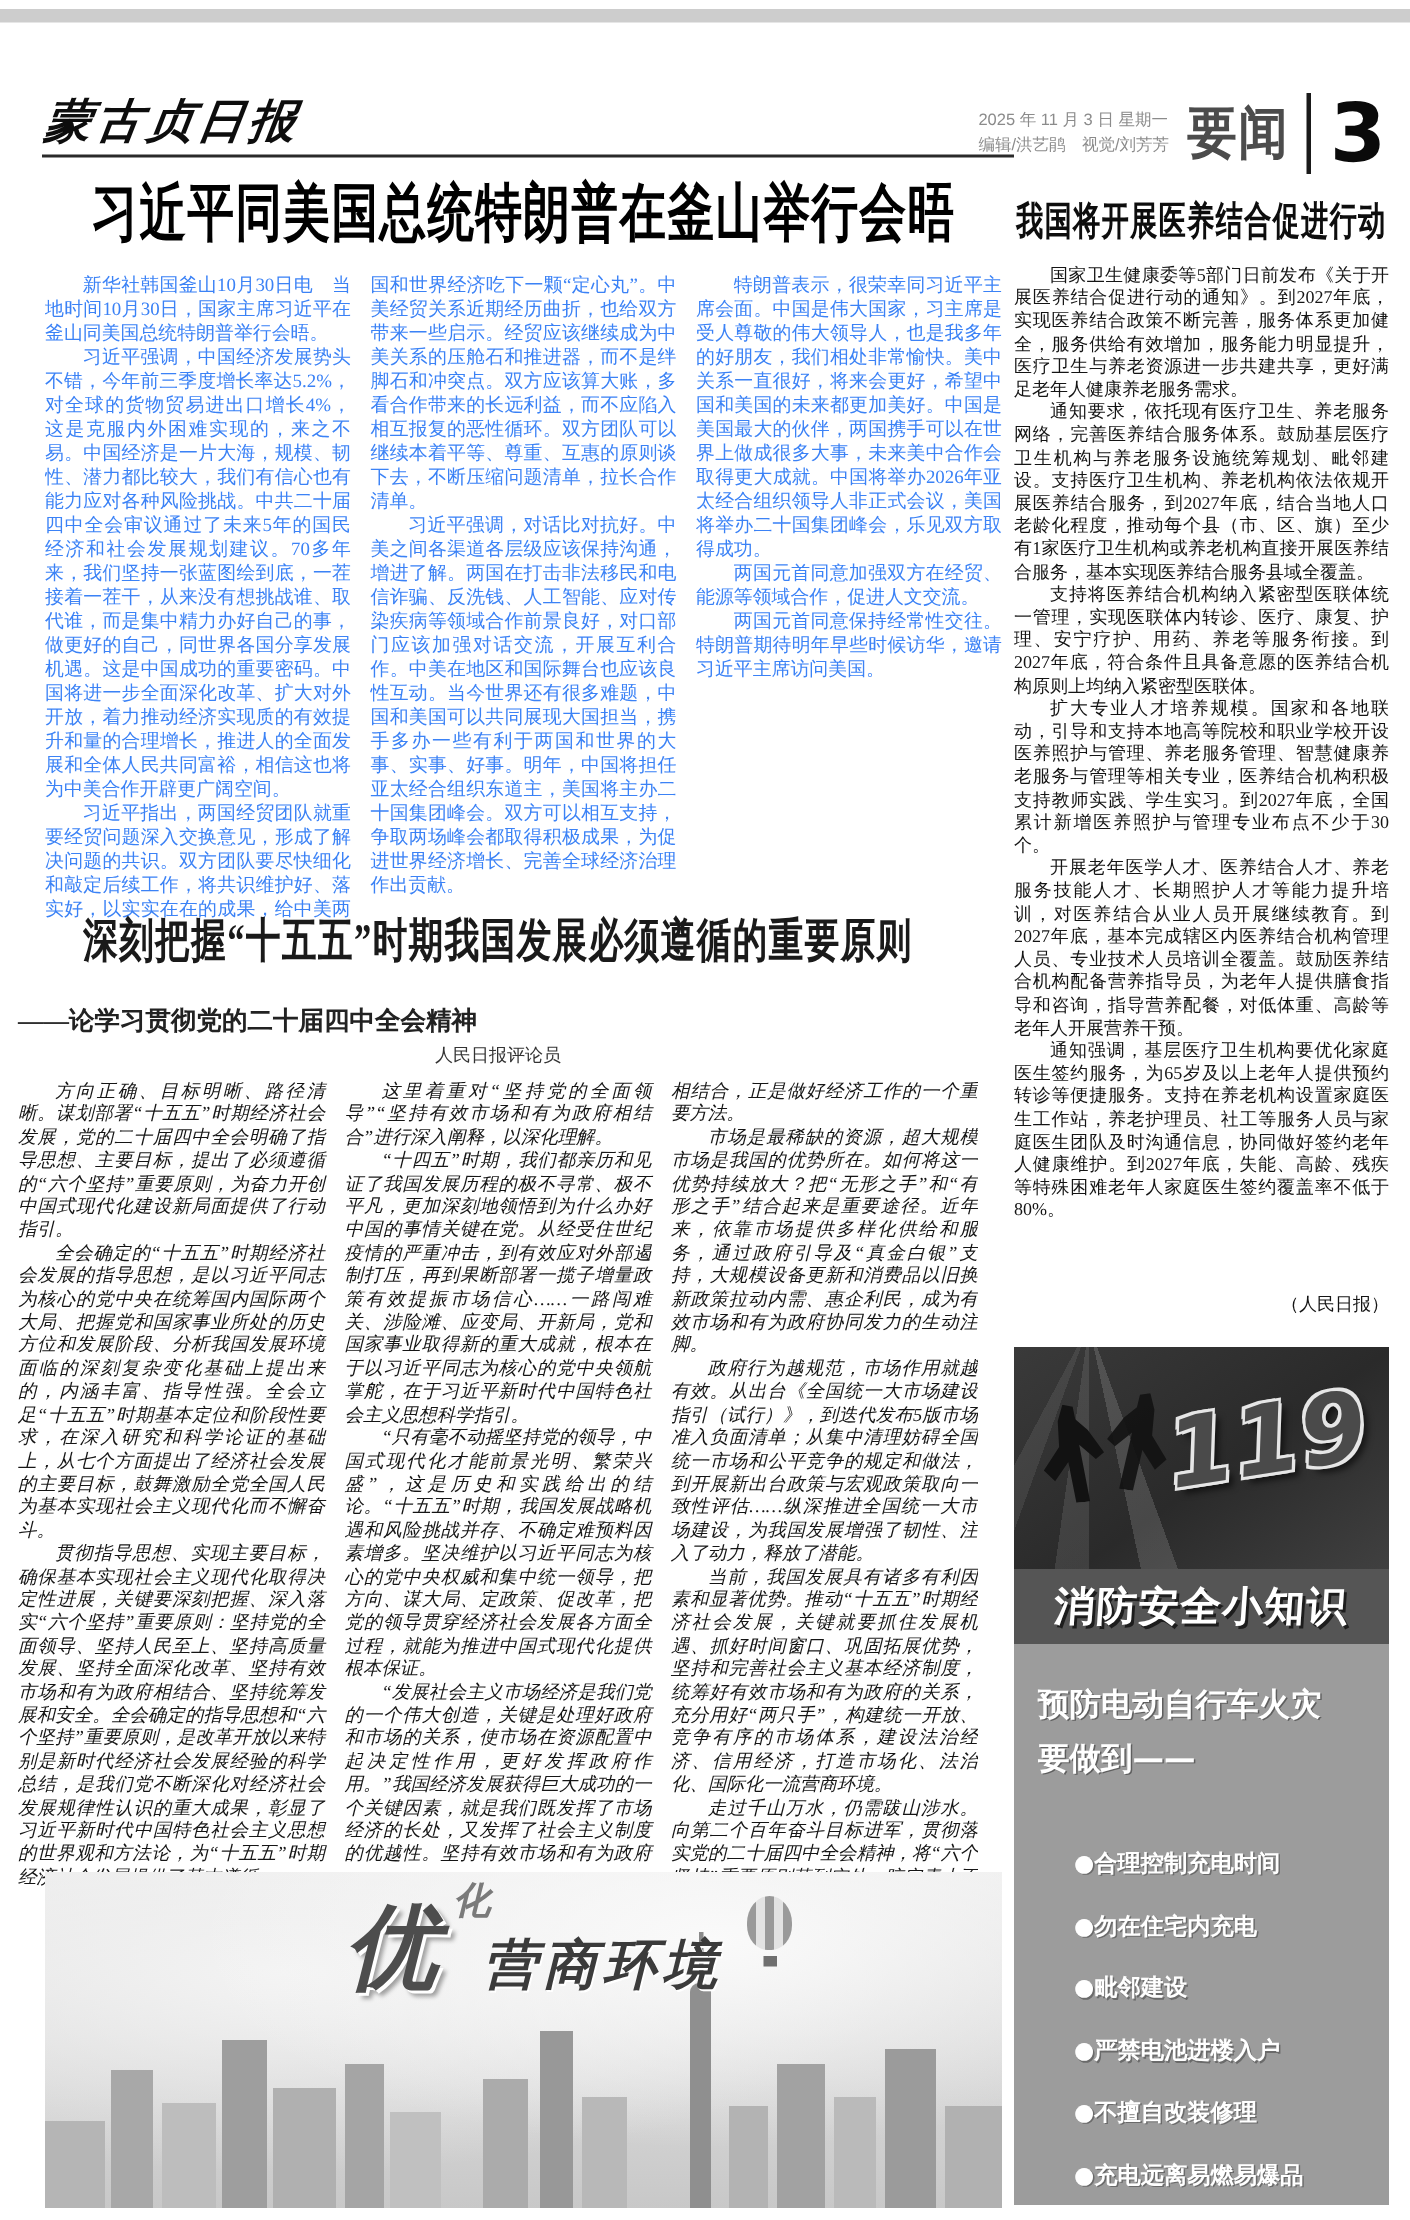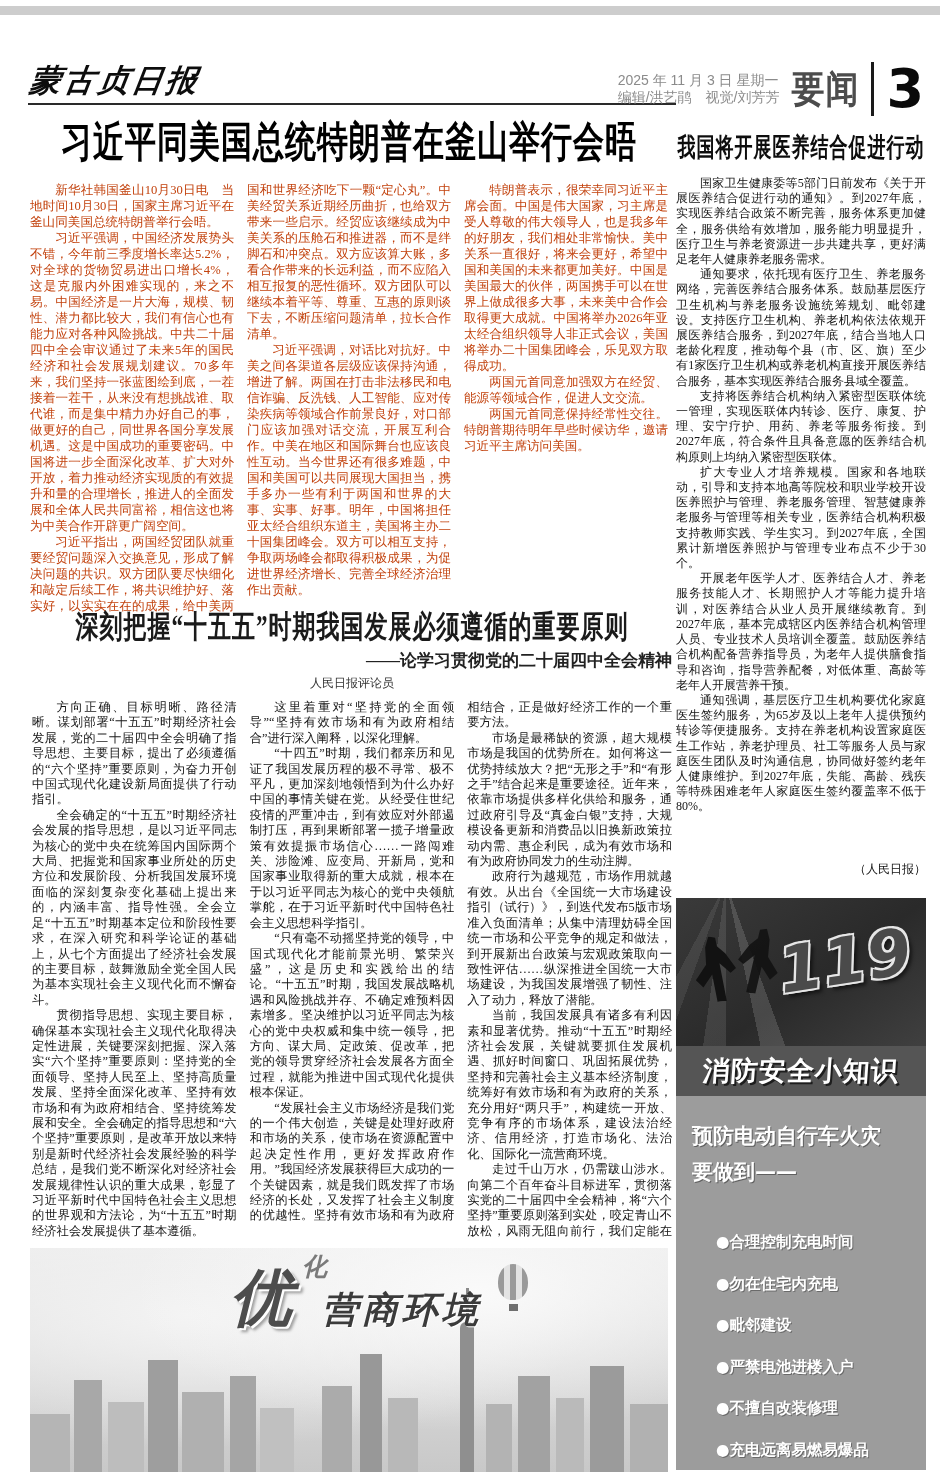--- a/index.html
+++ b/index.html
@@ -12,7 +12,7 @@
             letter-spacing:3px;transform:skewX(-8deg);color:#0d0d0d;white-space:nowrap;}
   .masthead-rule{position:absolute;left:28px;top:103px;width:648px;height:2px;background:#2a2a2a;}
   .header-right{position:absolute;right:16px;top:62px;display:flex;align-items:center;gap:12px;}
-  .header-meta{font-family:"Liberation Sans","DejaVu Sans",sans-serif;font-size:14px;line-height:17px;
+  .header-meta{font-family:"Liberation Sans","DejaVu Sans",sans-serif;font-size:11px;line-height:17px;
                color:#8b8b8b;text-align:left;white-space:nowrap;}
   .section-title{font-family:"DejaVu Sans","Liberation Sans",sans-serif;font-size:33px;font-weight:900;
                  color:#4c4c4c;letter-spacing:1px;transform:scaleY(1.15);transform-origin:center;}

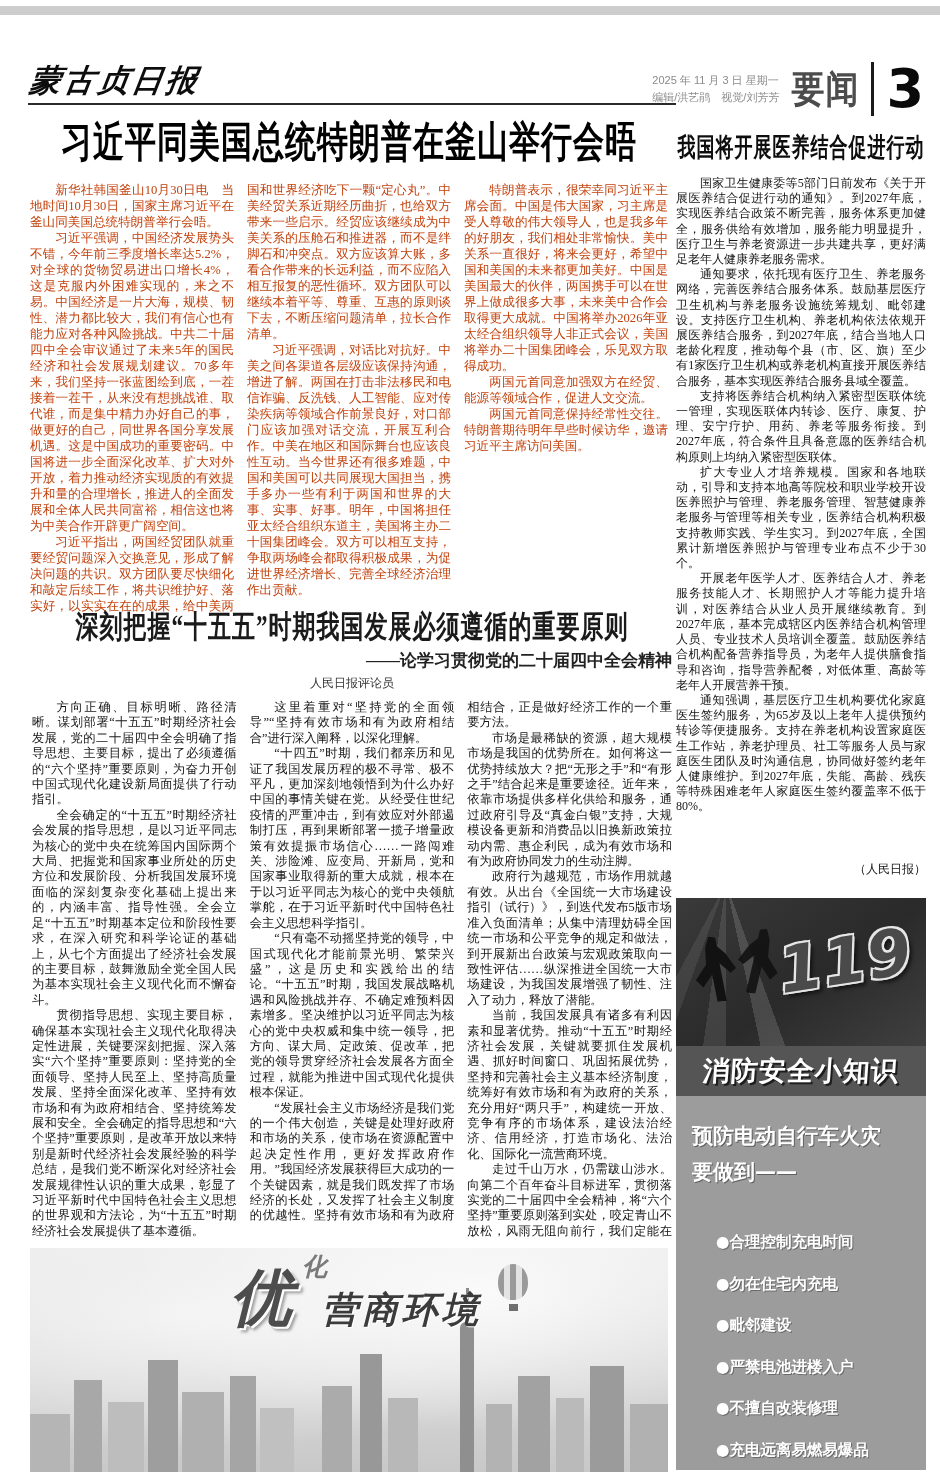--- a/index.html
+++ b/index.html
@@ -26,7 +26,7 @@
                  font-weight:900;text-align:center;color:#000;letter-spacing:1px;white-space:nowrap;
                  transform:scaleY(1.35);transform-origin:top center;}
   .lead-body{margin-top:26px;height:434px;column-count:3;column-gap:13px;column-fill:auto;
-             overflow:hidden;font-size:12.6px;line-height:16px;text-align:justify;color:#c2410c;}
+             overflow:hidden;font-size:12.6px;line-height:16px;text-align:justify;color:#3b82f6;}
   .lead-body p{margin:0;text-indent:2em;}
 
   

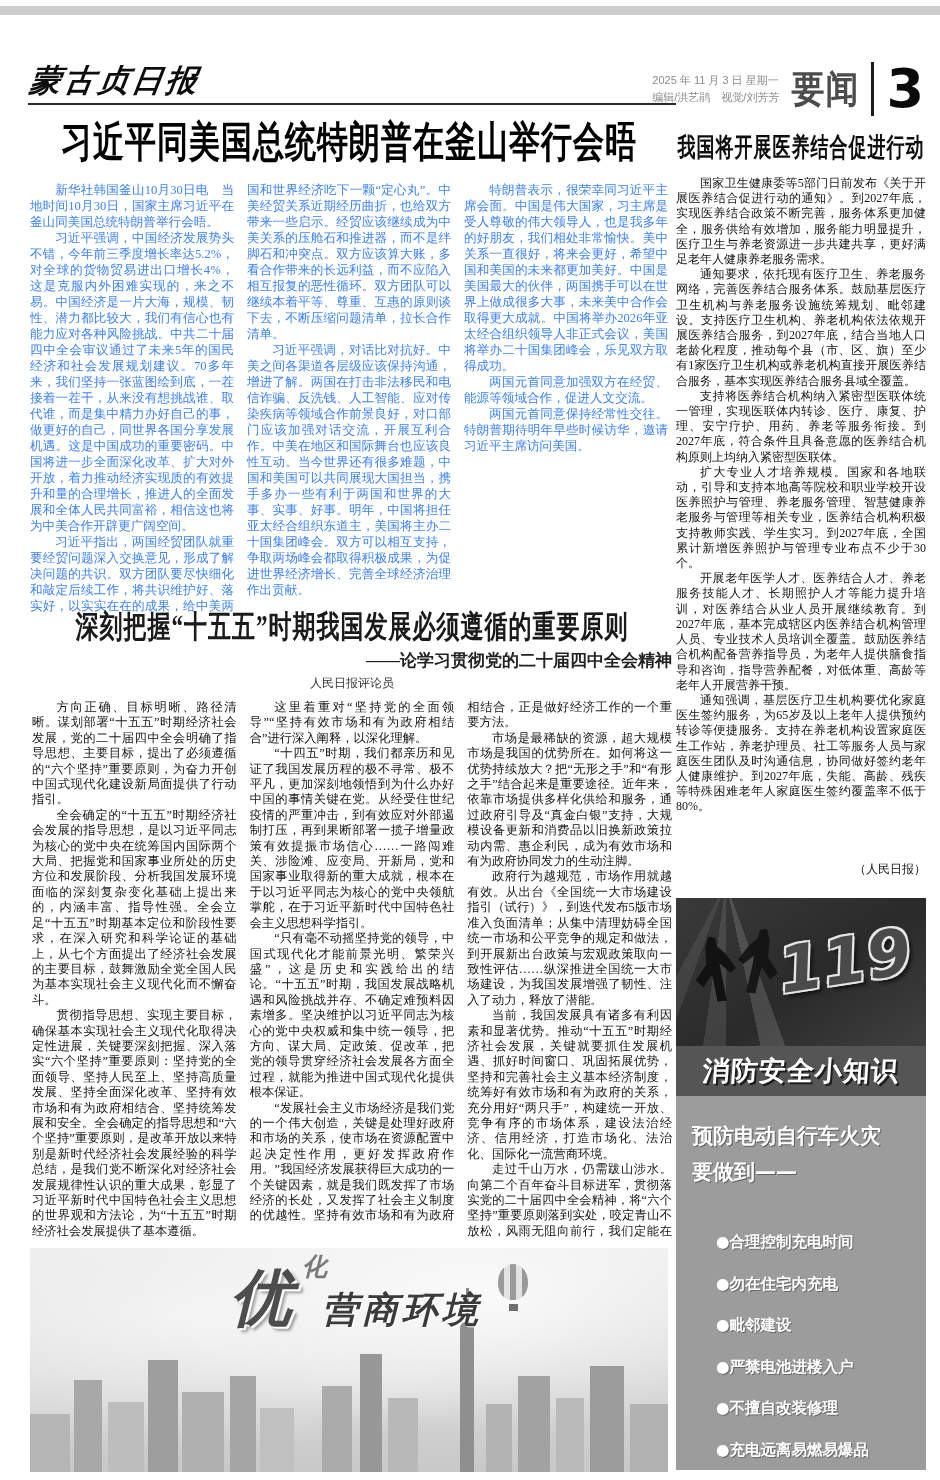--- a/index.html
+++ b/index.html
@@ -30,7 +30,7 @@
   .lead-body p{margin:0;text-indent:2em;}
 
   
-  .editorial{position:absolute;left:32px;top:606px;width:640px;}
+  .editorial{position:absolute;left:12px;top:606px;width:640px;}
   .ed-headline{margin:0;font-size:23px;font-weight:bold;text-align:center;color:#1a1a1a;
                letter-spacing:1px;white-space:nowrap;transform:scaleY(1.35);transform-origin:top center;}
   .ed-subtitle{margin-top:12px;font-size:17px;font-weight:bold;text-align:right;color:#222;}

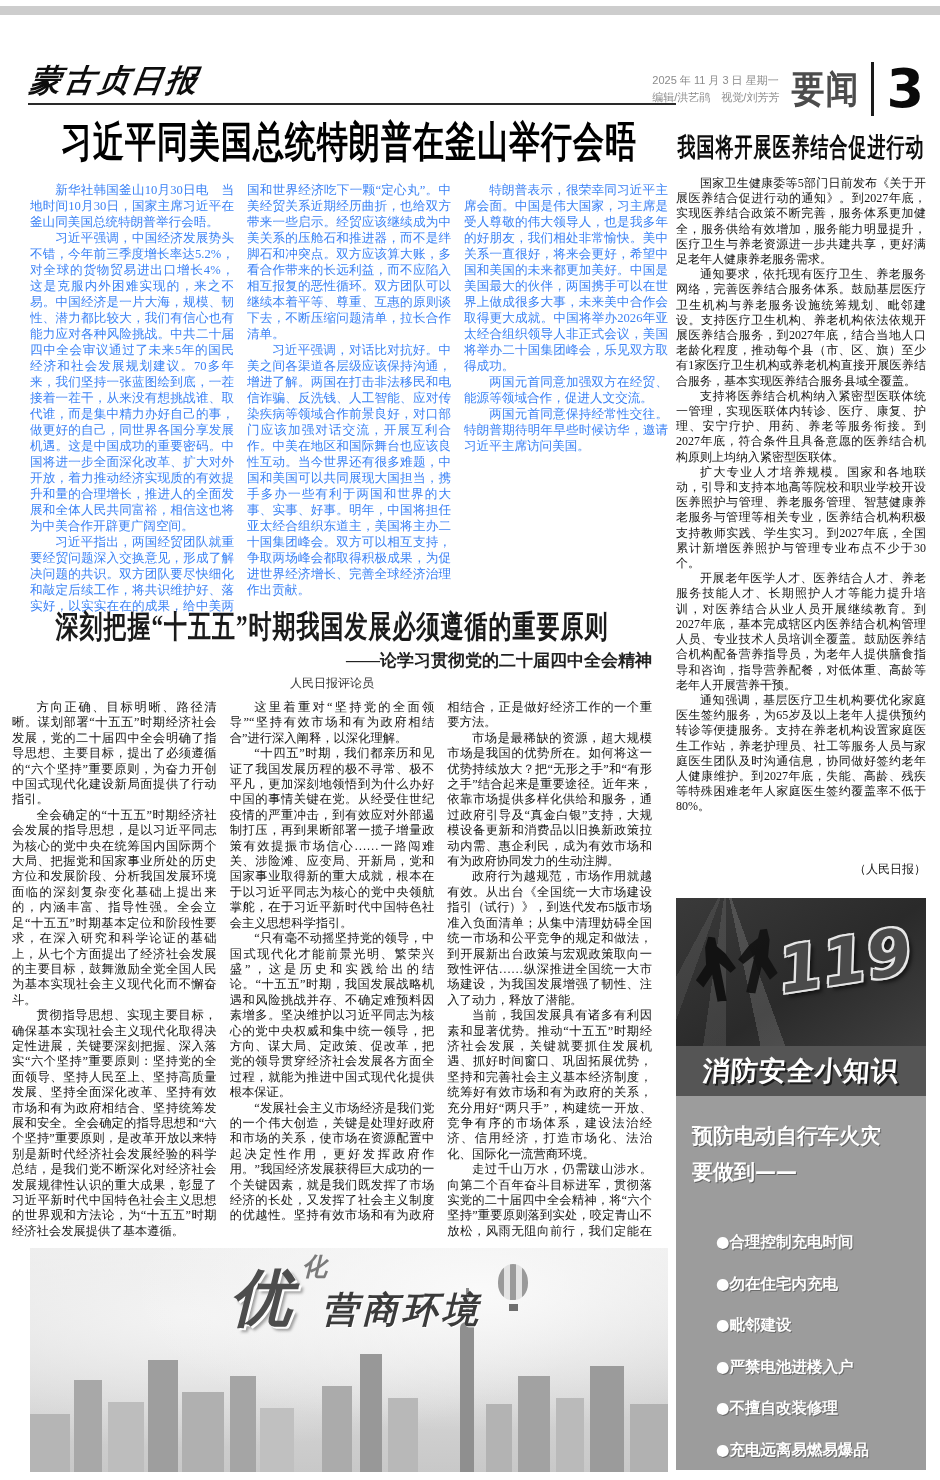--- a/index.html
+++ b/index.html
@@ -33,7 +33,7 @@
   .editorial{position:absolute;left:12px;top:606px;width:640px;}
   .ed-headline{margin:0;font-size:23px;font-weight:bold;text-align:center;color:#1a1a1a;
                letter-spacing:1px;white-space:nowrap;transform:scaleY(1.35);transform-origin:top center;}
-  .ed-subtitle{margin-top:12px;font-size:17px;font-weight:bold;text-align:right;color:#222;}
+  .ed-subtitle{margin-top:32px;font-size:17px;font-weight:bold;text-align:left;color:#222;}
   .ed-byline{margin-top:3px;font-size:12px;text-align:center;color:#333;}
   .ed-body{margin-top:8px;height:540px;column-count:3;column-gap:13px;column-fill:auto;overflow:hidden;
            font-size:12.3px;line-height:15.4px;text-align:justify;color:#151515;}

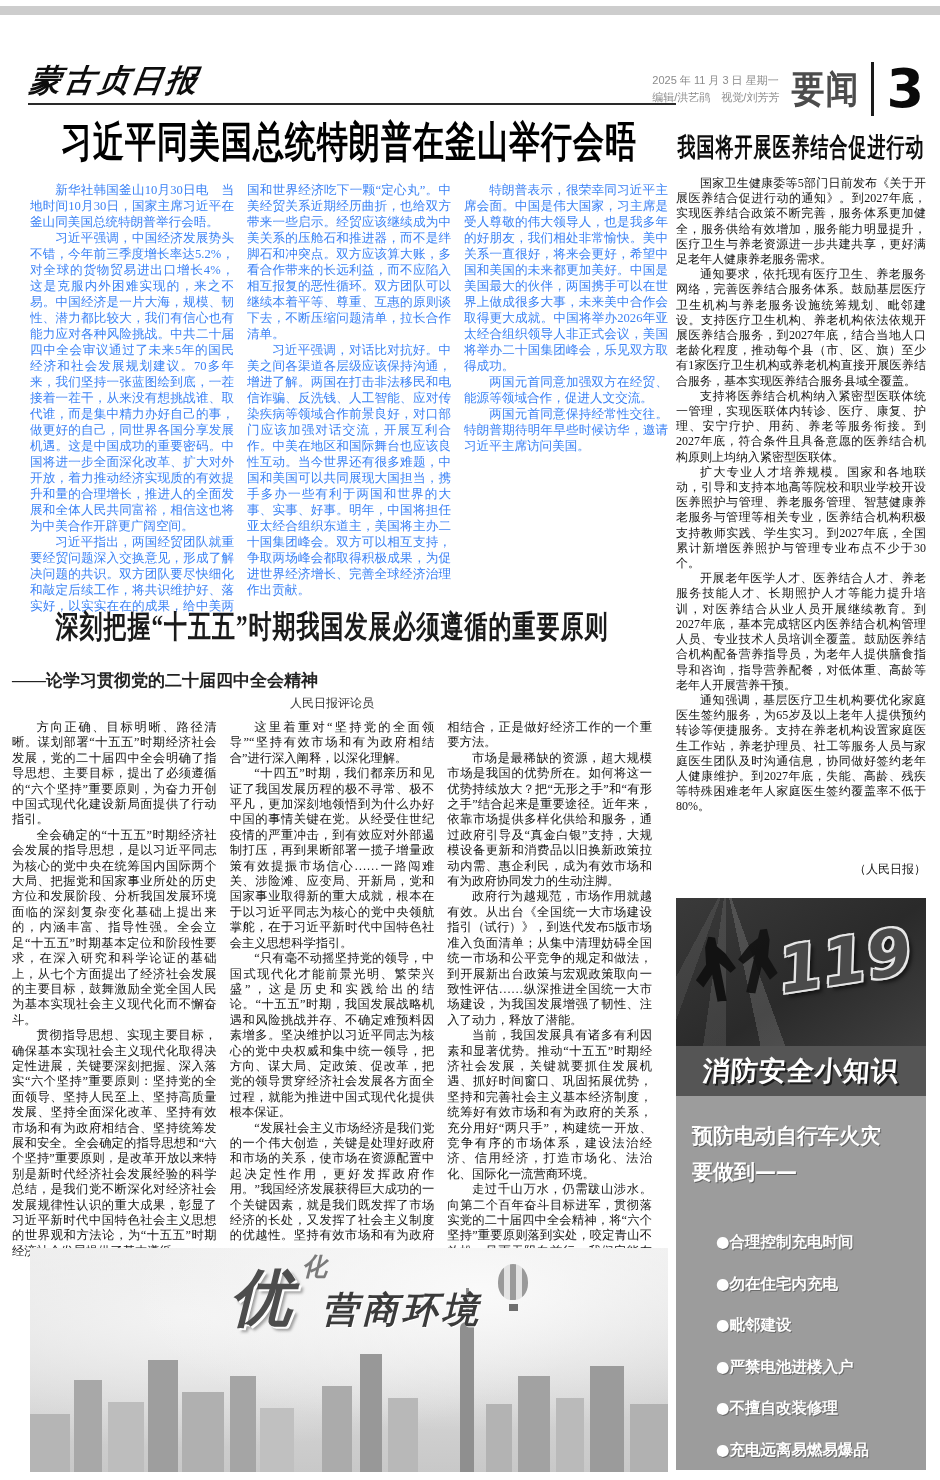--- a/index.html
+++ b/index.html
@@ -36,7 +36,7 @@
   .ed-subtitle{margin-top:32px;font-size:17px;font-weight:bold;text-align:left;color:#222;}
   .ed-byline{margin-top:3px;font-size:12px;text-align:center;color:#333;}
   .ed-body{margin-top:8px;height:540px;column-count:3;column-gap:13px;column-fill:auto;overflow:hidden;
-           font-size:12.3px;line-height:15.4px;text-align:justify;color:#151515;}
+           font-size:12.3px;line-height:15.4px;text-align:justify;font-style:italic;color:#151515;}
   .ed-body p{margin:0;text-indent:2em;}
 
   

